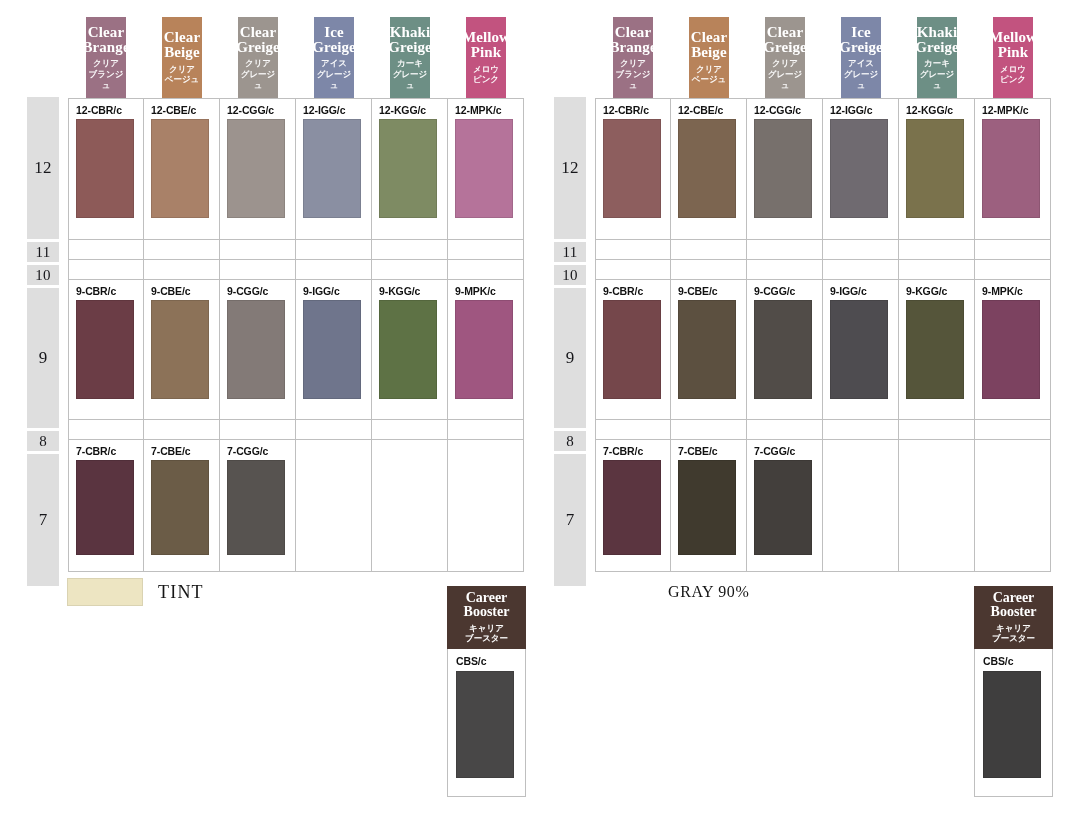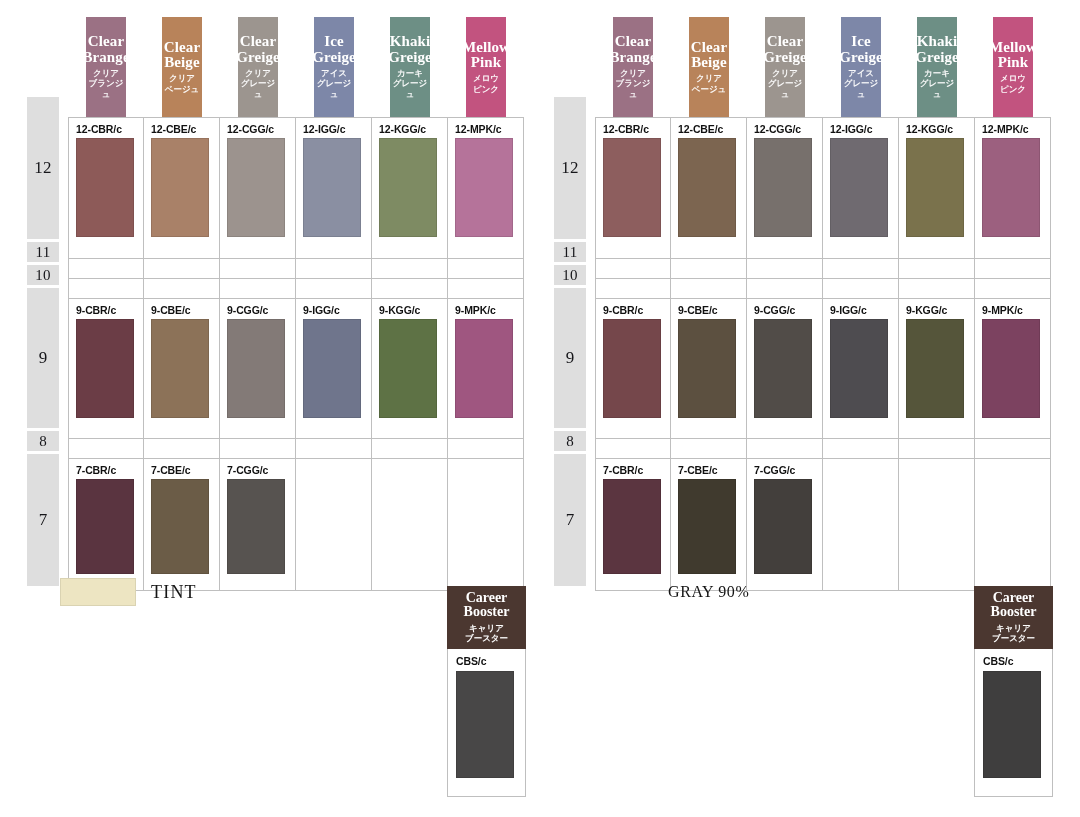--- a/index.html
+++ b/index.html
@@ -47,7 +47,7 @@
     vertical-align:top;
   }
   .chip{
-    height:100px;
+    height:81px;
     margin:0 18px;
     display:flex;flex-direction:column;align-items:center;justify-content:center;
     color:#ffffff;

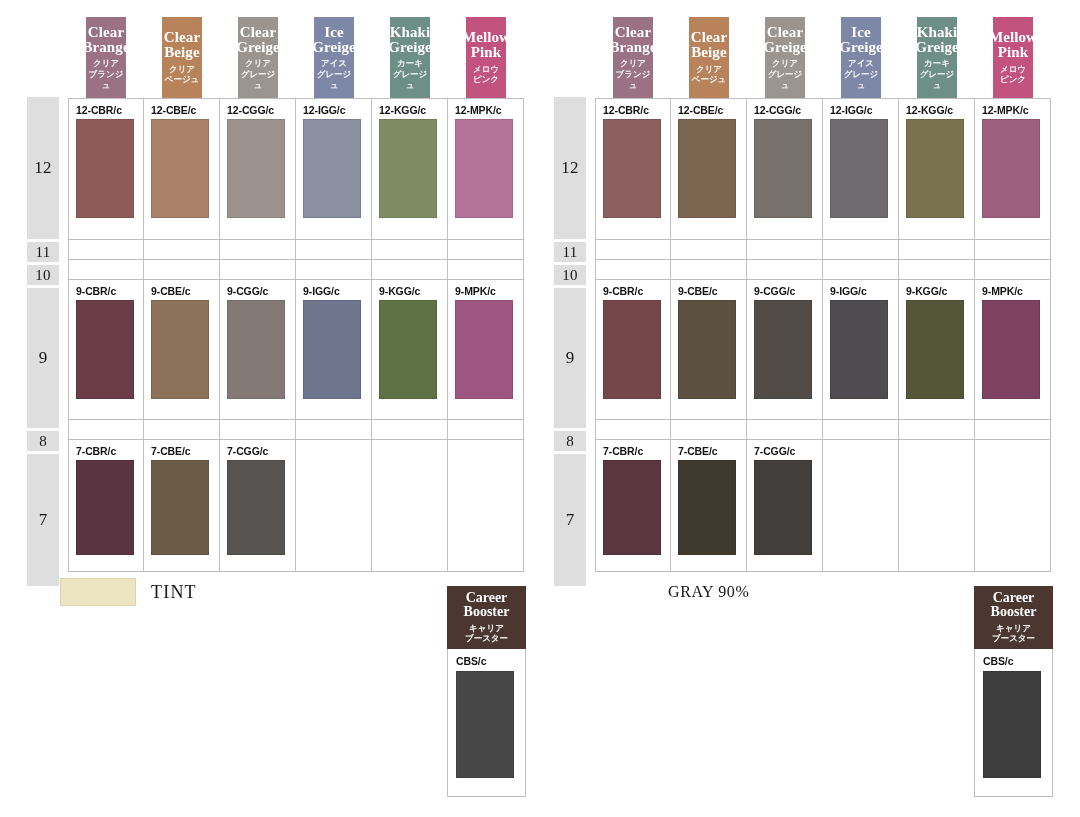--- a/index.html
+++ b/index.html
@@ -106,7 +106,7 @@
   }
 
   
-  .tint-row{position:absolute;left:60px;top:578px;display:flex;align-items:center;gap:15px;}
+  .tint-row{position:absolute;left:67px;top:578px;display:flex;align-items:center;gap:15px;}
   .tint-sw{width:74px;height:26px;border:1px solid rgba(0,0,0,.08);}
   .tint-label{
     font-family:"Liberation Serif", serif;

